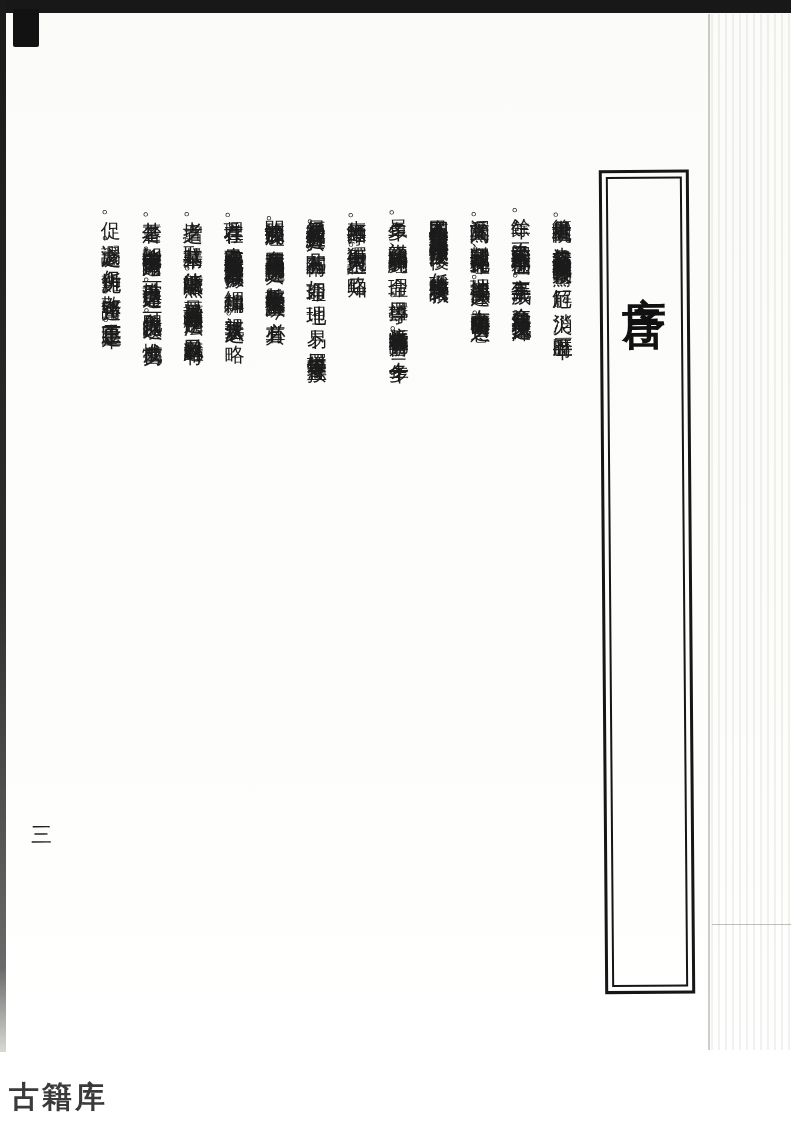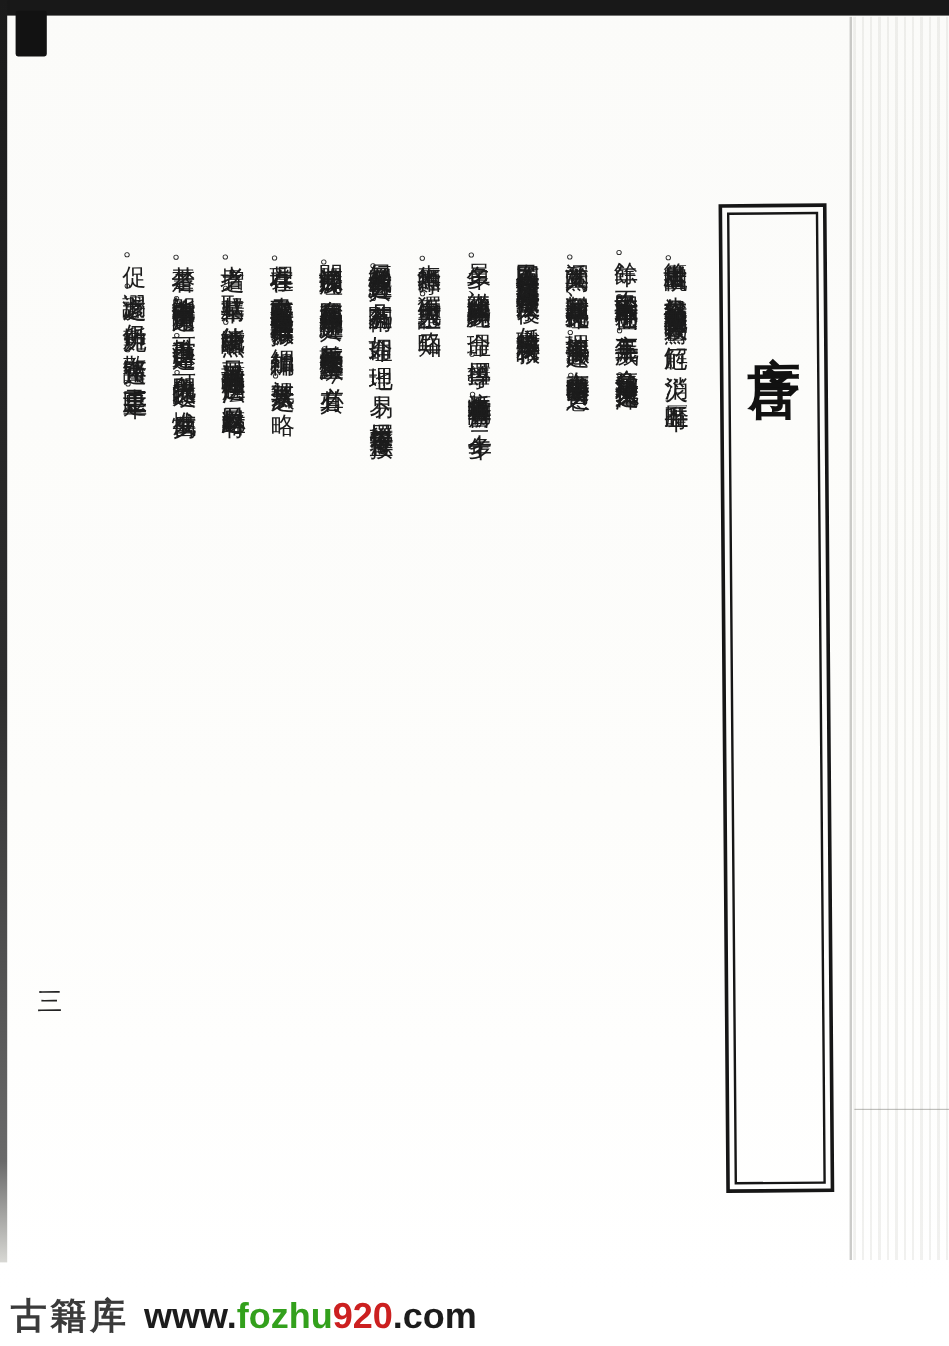--- a/index.html
+++ b/index.html
@@ -183,7 +183,6 @@
 
   <div class="watermark">
     <span class="wm-name">古籍库</span>
-    <span class="wm-url"><span class="wm-www">www.</span><span class="wm-green">fozhu</span><span class="wm-red">920</span><span class="wm-tld">.com</span></span>
   </div>
 
 </div>

